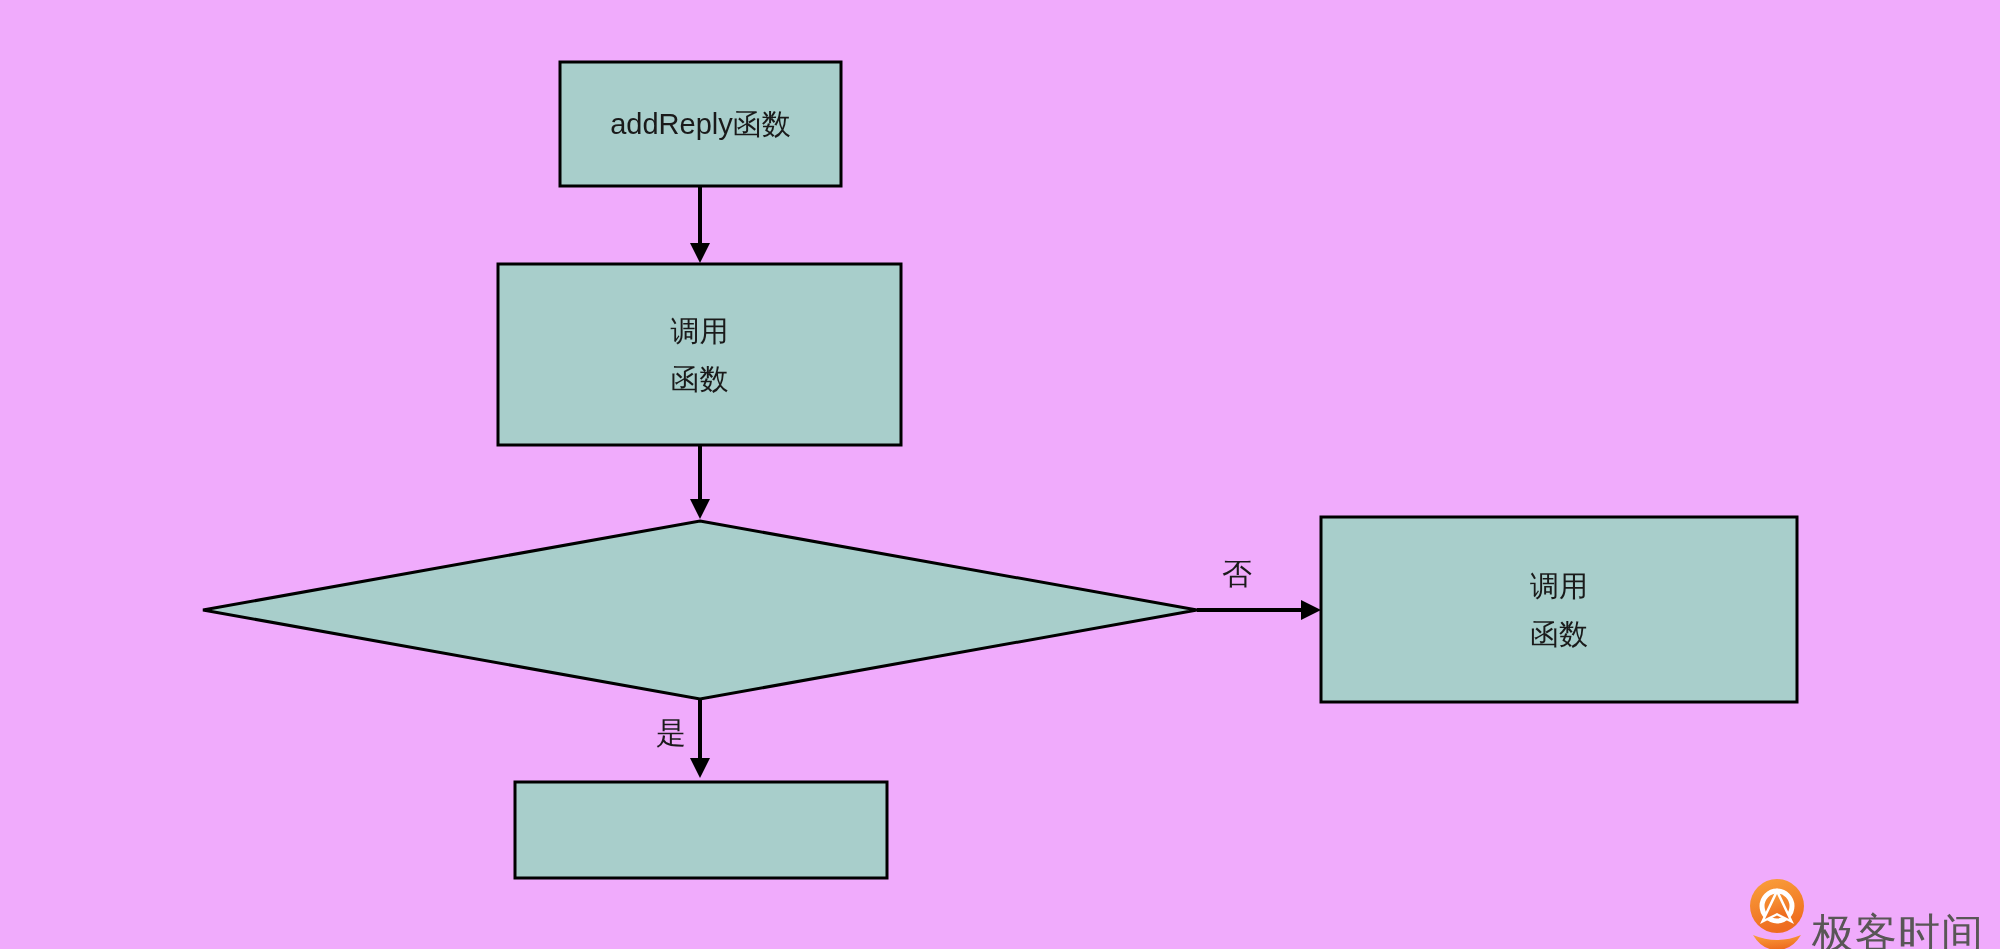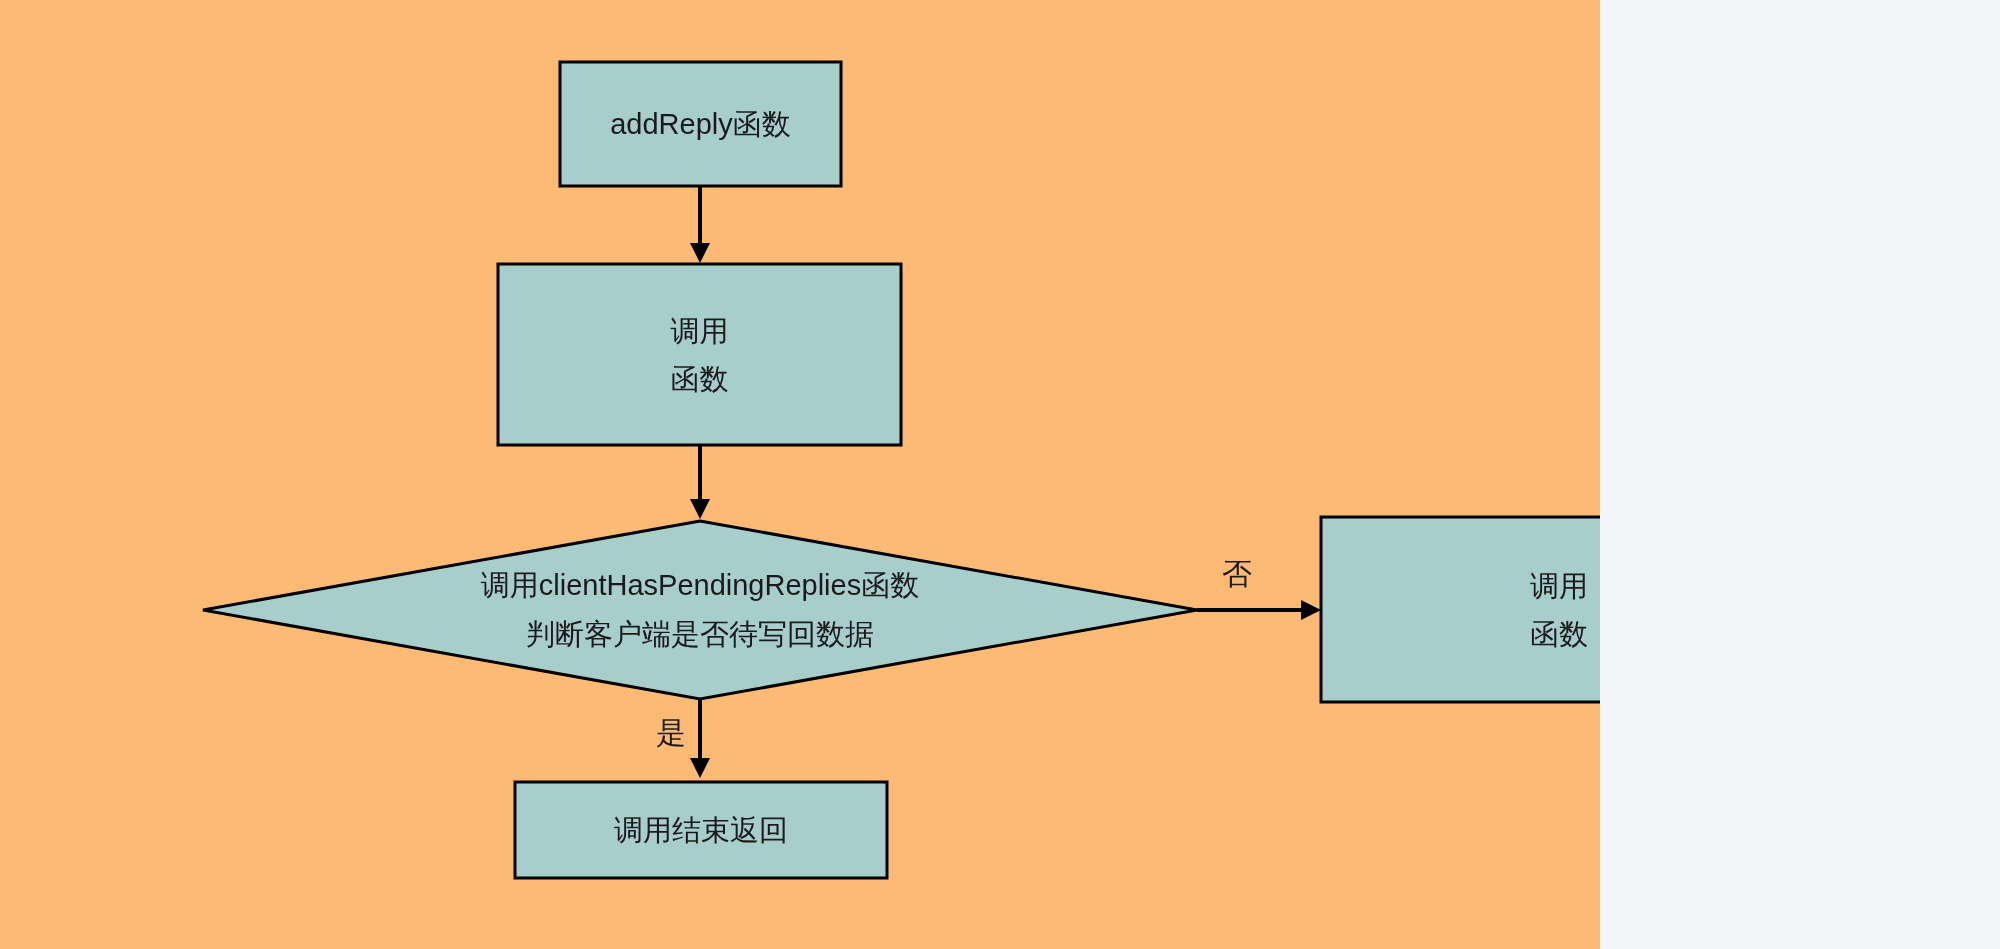--- a/index.html
+++ b/index.html
@@ -10,9 +10,9 @@
   }
   #stage {
     position: relative;
-    width: 1600px;
+    width: 2000px;
     height: 949px;
-    background: #fdba74;
+    background: #f0abfc;
     overflow: hidden;
   }
   #shapes {

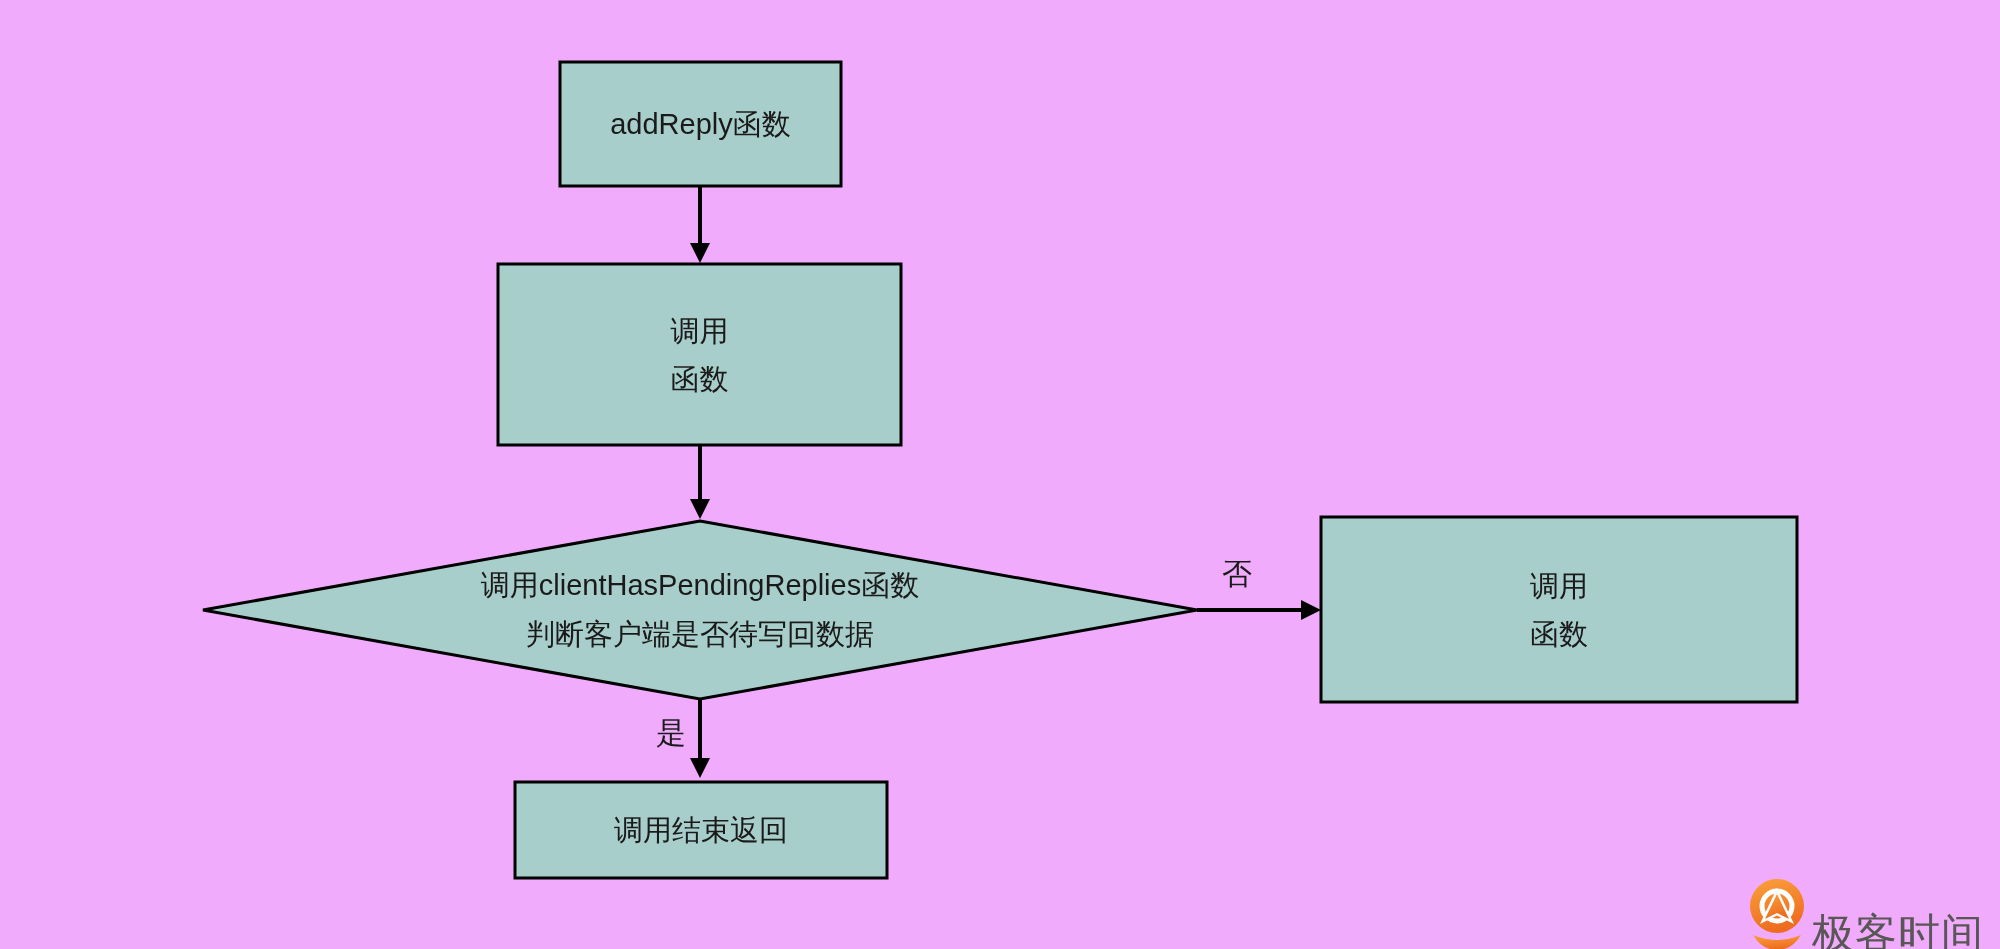--- a/index.html
+++ b/index.html
@@ -141,10 +141,6 @@
     <span>函数</span>
   </div>
 
-  <div class="node-label" id="label-decision">
-    <span>调用clientHasPendingReplies函数</span>
-    <span>判断客户端是否待写回数据</span>
-  </div>
 
   <div class="node-label" id="label-install">
     <span>调用</span>

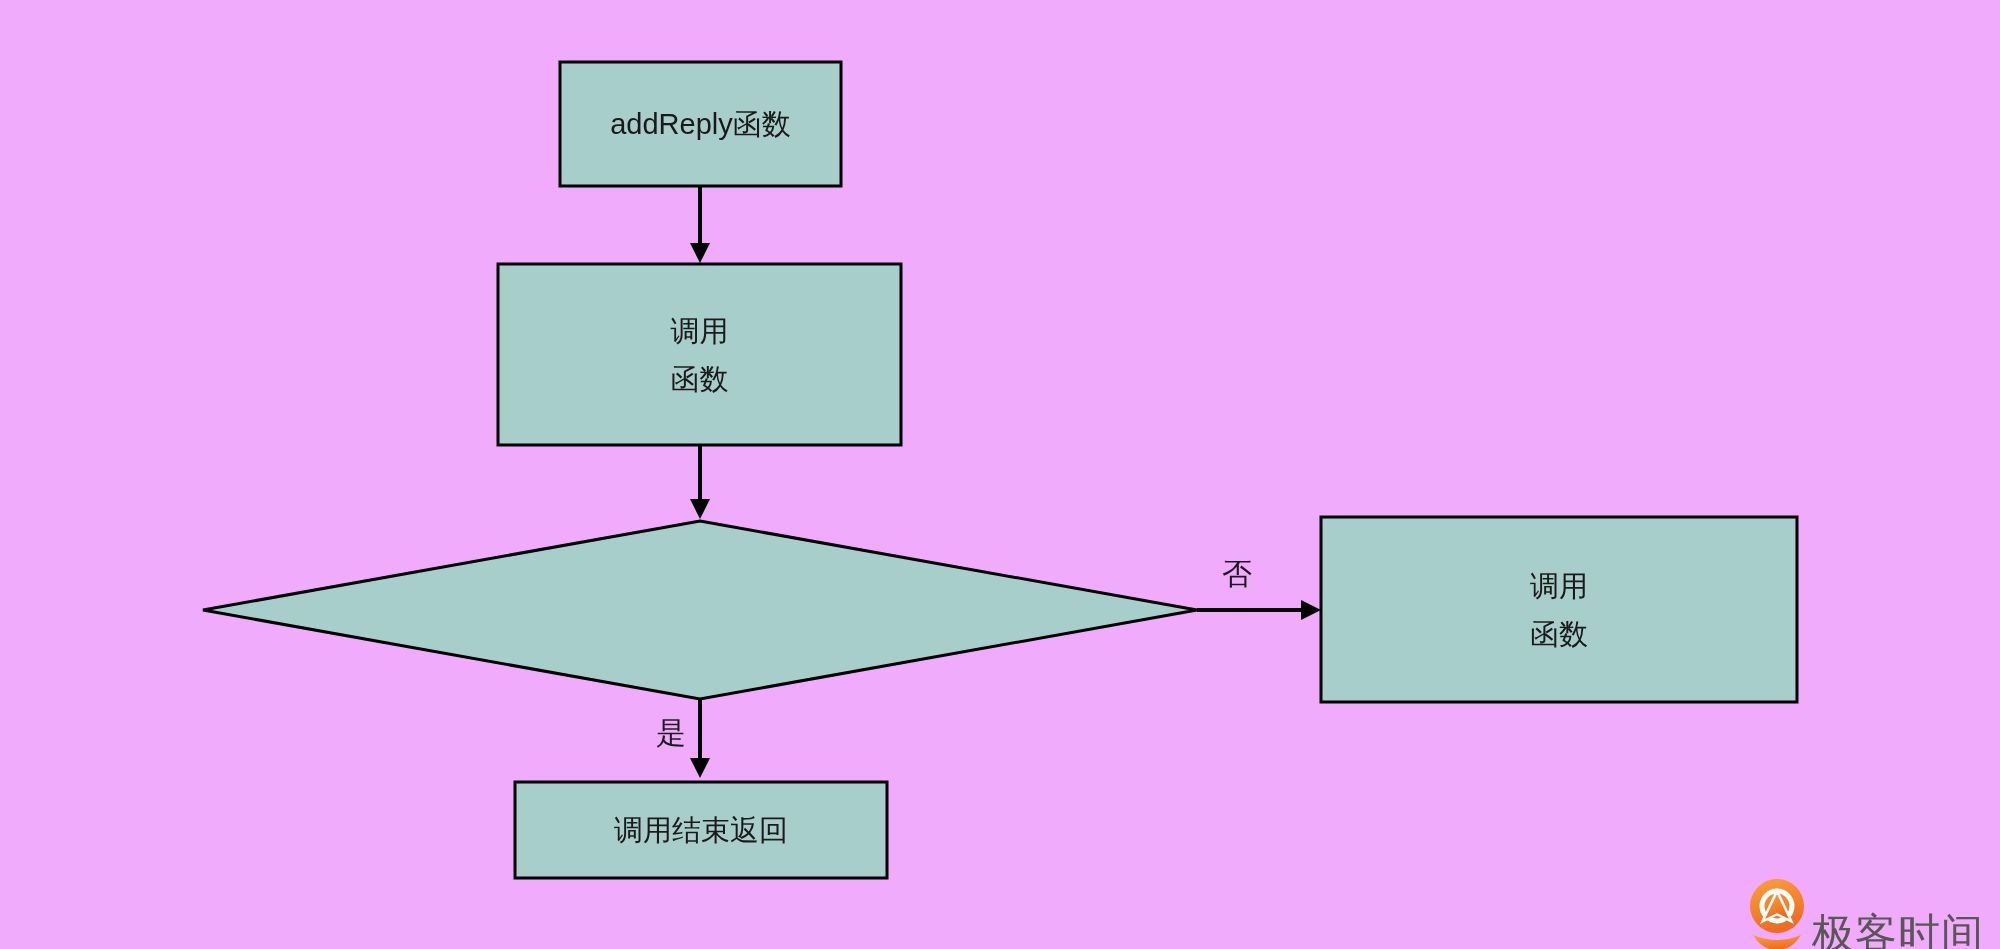--- a/index.html
+++ b/index.html
@@ -147,9 +147,6 @@
     <span>函数</span>
   </div>
 
-  <div class="node-label" id="label-end">
-    <span>调用结束返回</span>
-  </div>
 
   <div class="edge-label" id="edge-label-yes">是</div>
   <div class="edge-label" id="edge-label-no">否</div>

